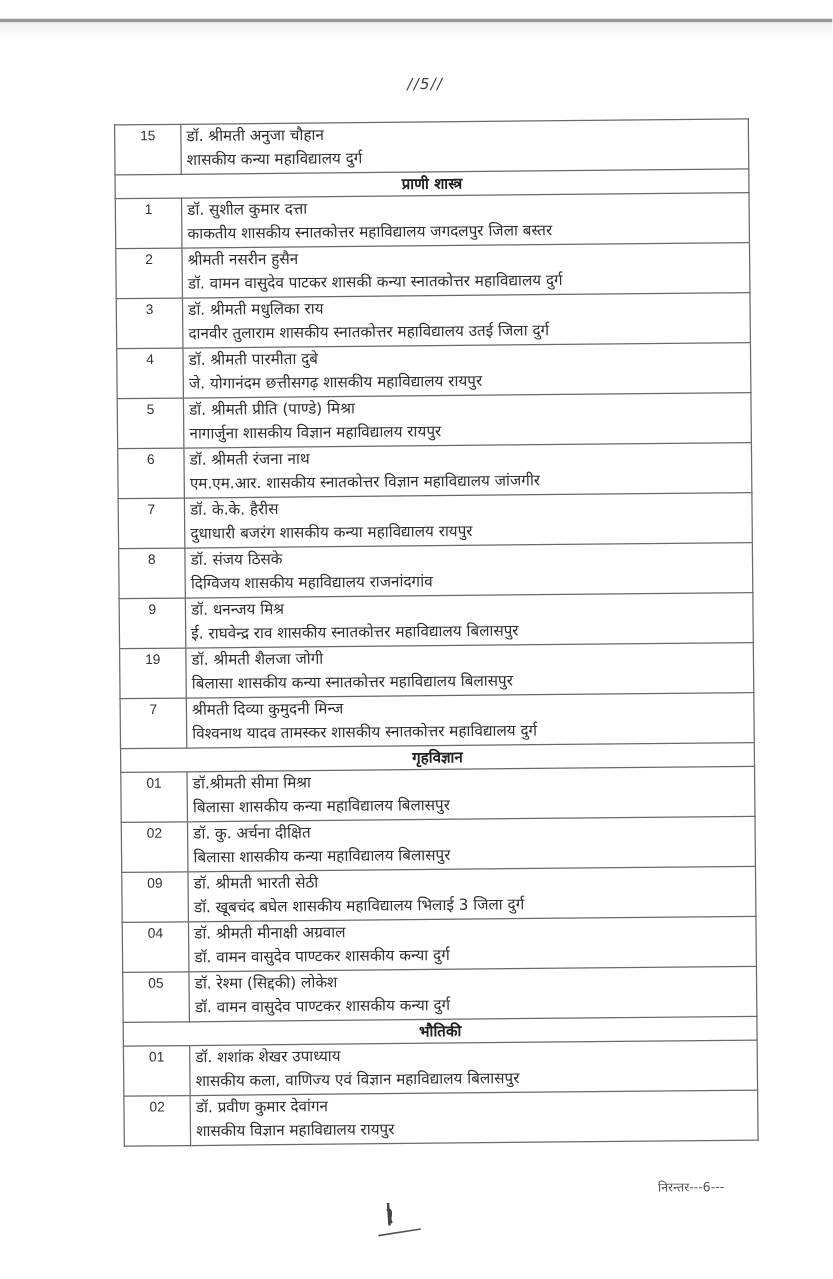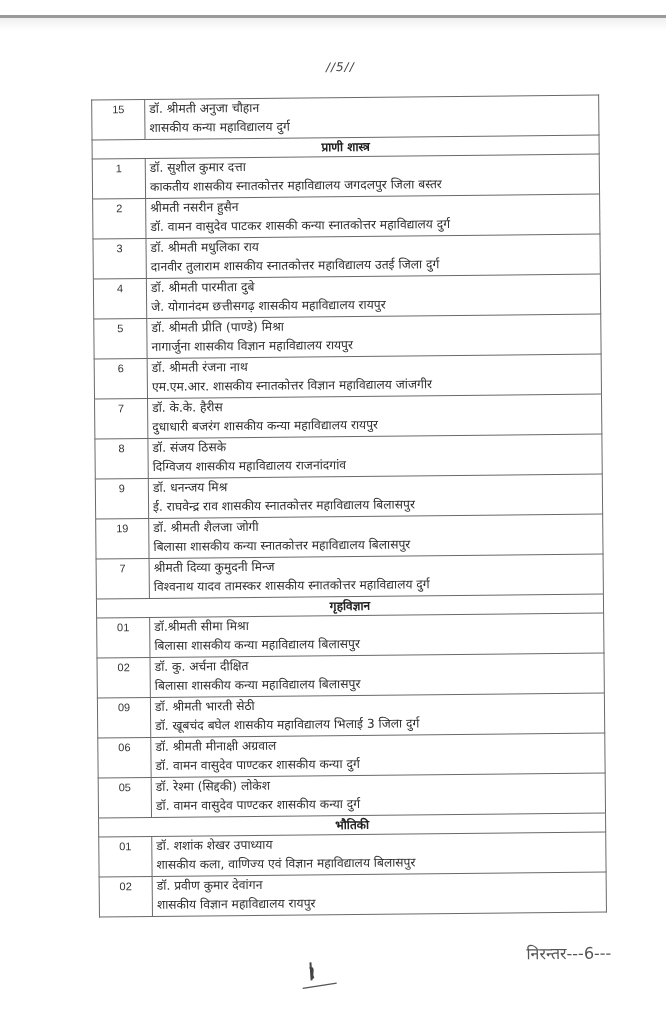--- a/index.html
+++ b/index.html
@@ -216,7 +216,7 @@
           </td>
         </tr>
       <tr>
-          <td class="sno">06</td>
+          <td class="sno">04</td>
           <td class="entry">
             <span class="name">डॉ. श्रीमती मीनाक्षी अग्रवाल</span>
             <span class="inst">डॉ. वामन वासुदेव पाण्टकर शासकीय कन्या दुर्ग</span>

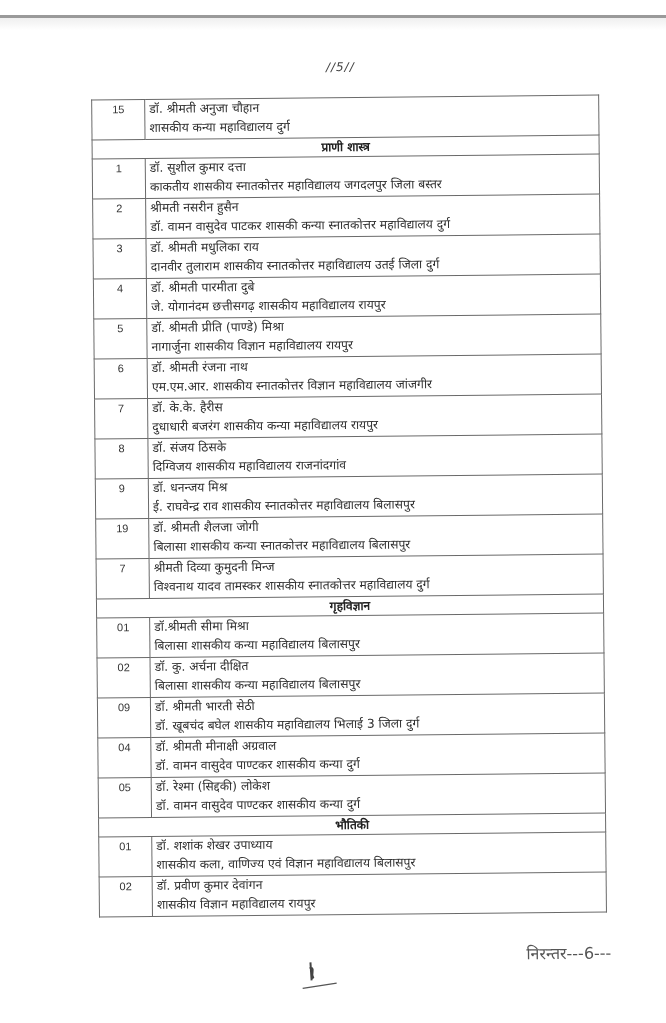--- a/index.html
+++ b/index.html
@@ -81,7 +81,7 @@
     .continue-note {
       position: absolute;
       left: 522px; top: 944px;
-      font-size: 16px;
+      font-size: 10px;
       color: #555;
     }
     .signature {

